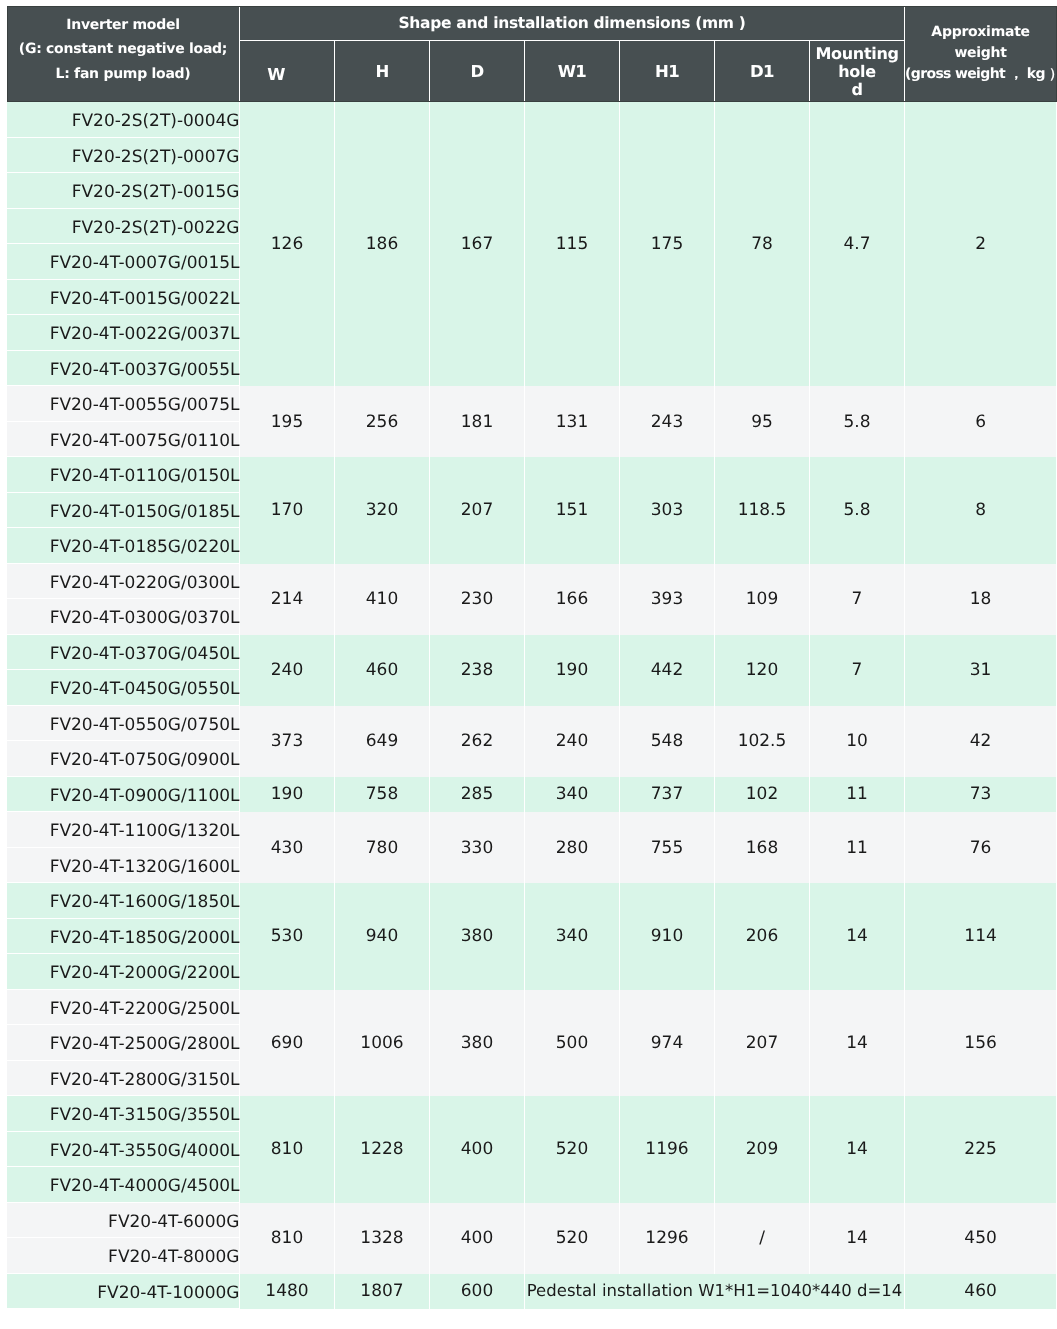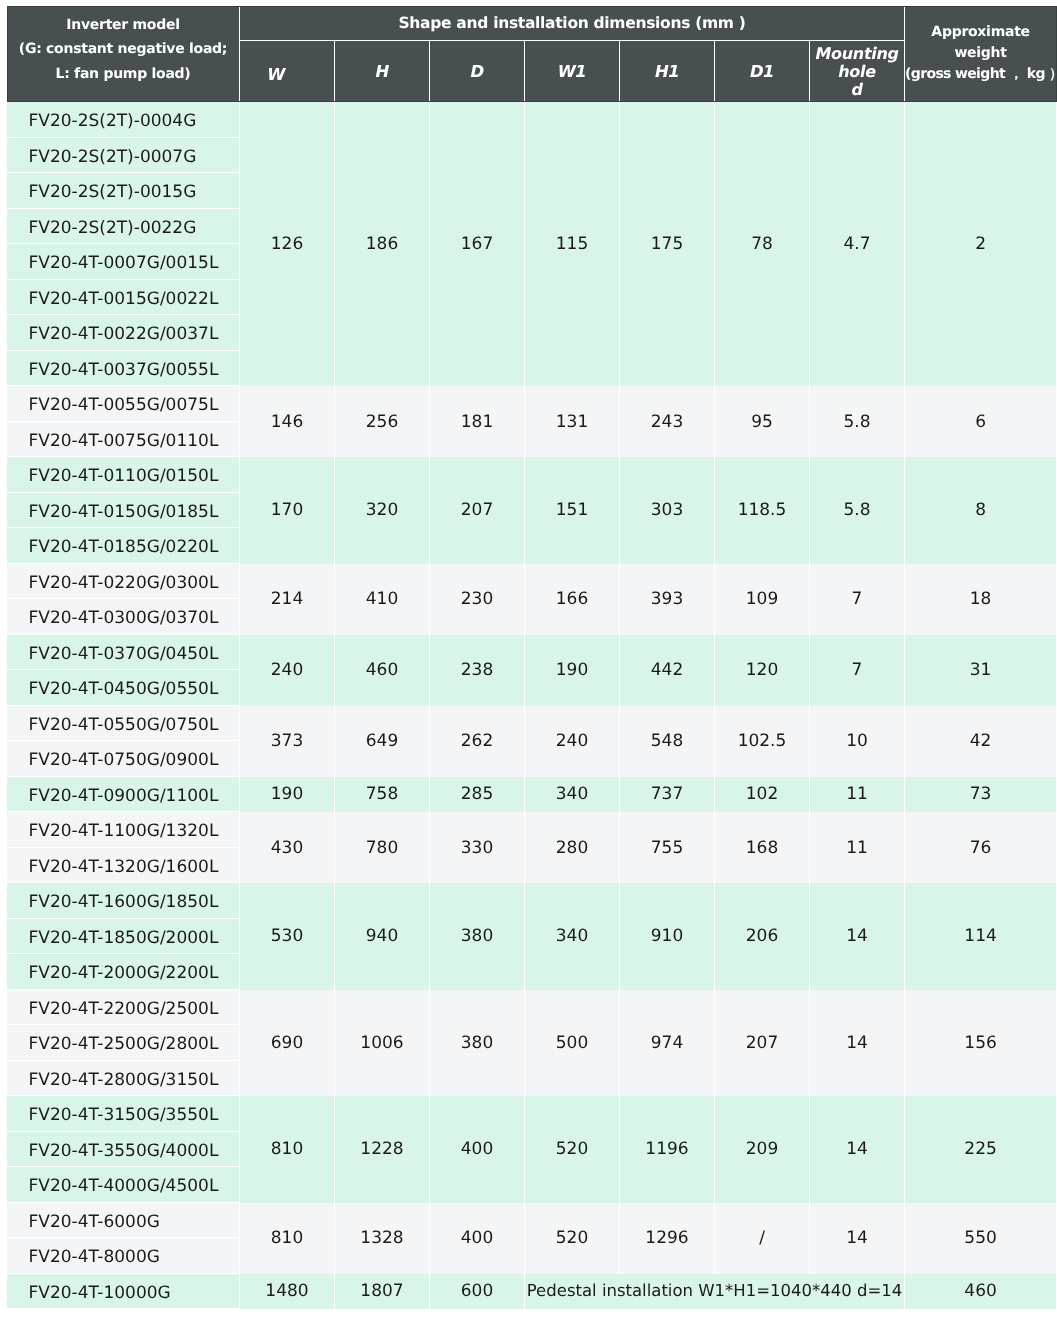--- a/index.html
+++ b/index.html
@@ -20,7 +20,7 @@
   thead th { background:#474f51; color:#ffffff; font-weight:bold; text-align:center;
              border:1px solid #ffffff; padding:0; line-height:1.22; white-space:nowrap; }
   tr.hrow1 th { height:35px; box-sizing:border-box; }
-  tr.hrow2 th { height:61px; box-sizing:border-box; overflow:hidden;font-style:italic; }
+  tr.hrow2 th { height:61px; box-sizing:border-box; overflow:hidden; }
   th.model-th  { font-size:14px;   letter-spacing:-0.27px; line-height:24.6px; padding-bottom:8px; }
   th.group-th  { font-size:15.5px; letter-spacing:-0.30px;text-align:center; }
   th.sub-th    { font-size:16.5px; letter-spacing:-0.60px; padding-top:2px; vertical-align:middle; }

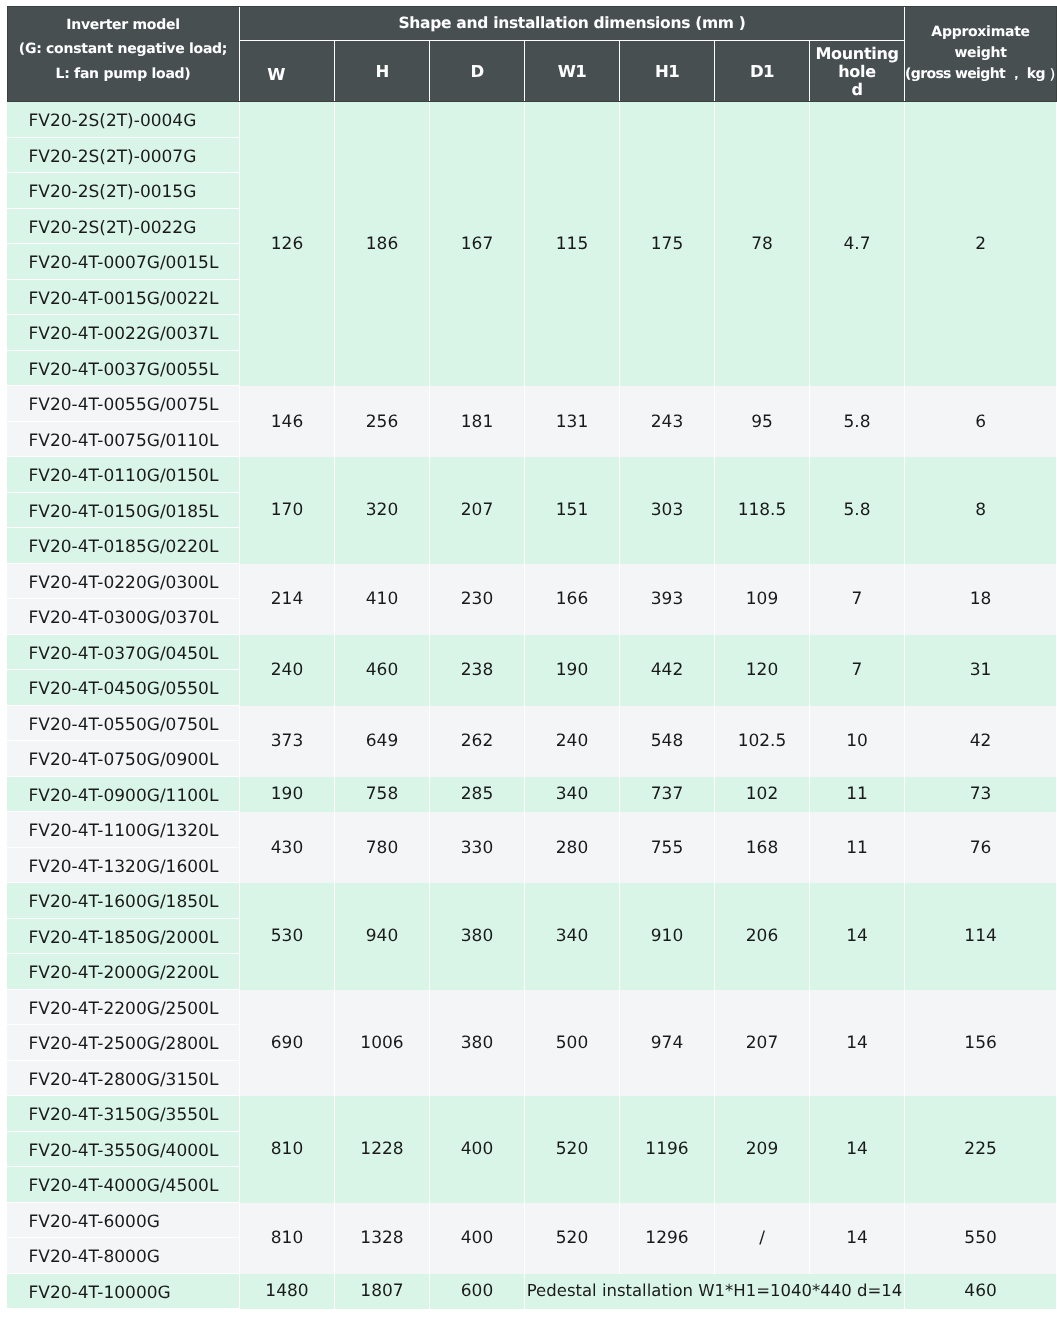--- a/index.html
+++ b/index.html
@@ -33,7 +33,7 @@
              line-height:26px; vertical-align:middle; }
   tbody tr.mint td { background:#d9f5e8; }
   tbody tr.gray td { background:#f4f5f6; }
-  td.c-model { text-align:left; padding-left:22px;
+  td.c-model { text-align:right; padding-left:22px;
                box-shadow: inset 0 -1px 0 #ffffff, inset -1px 0 0 #ffffff; margin-top: 32px; }
   td.c-model span { position:relative; top:1.5px; }
   td.c-num   { text-align:center; vertical-align:middle; box-shadow: inset -1px 0 0 #ffffff; }

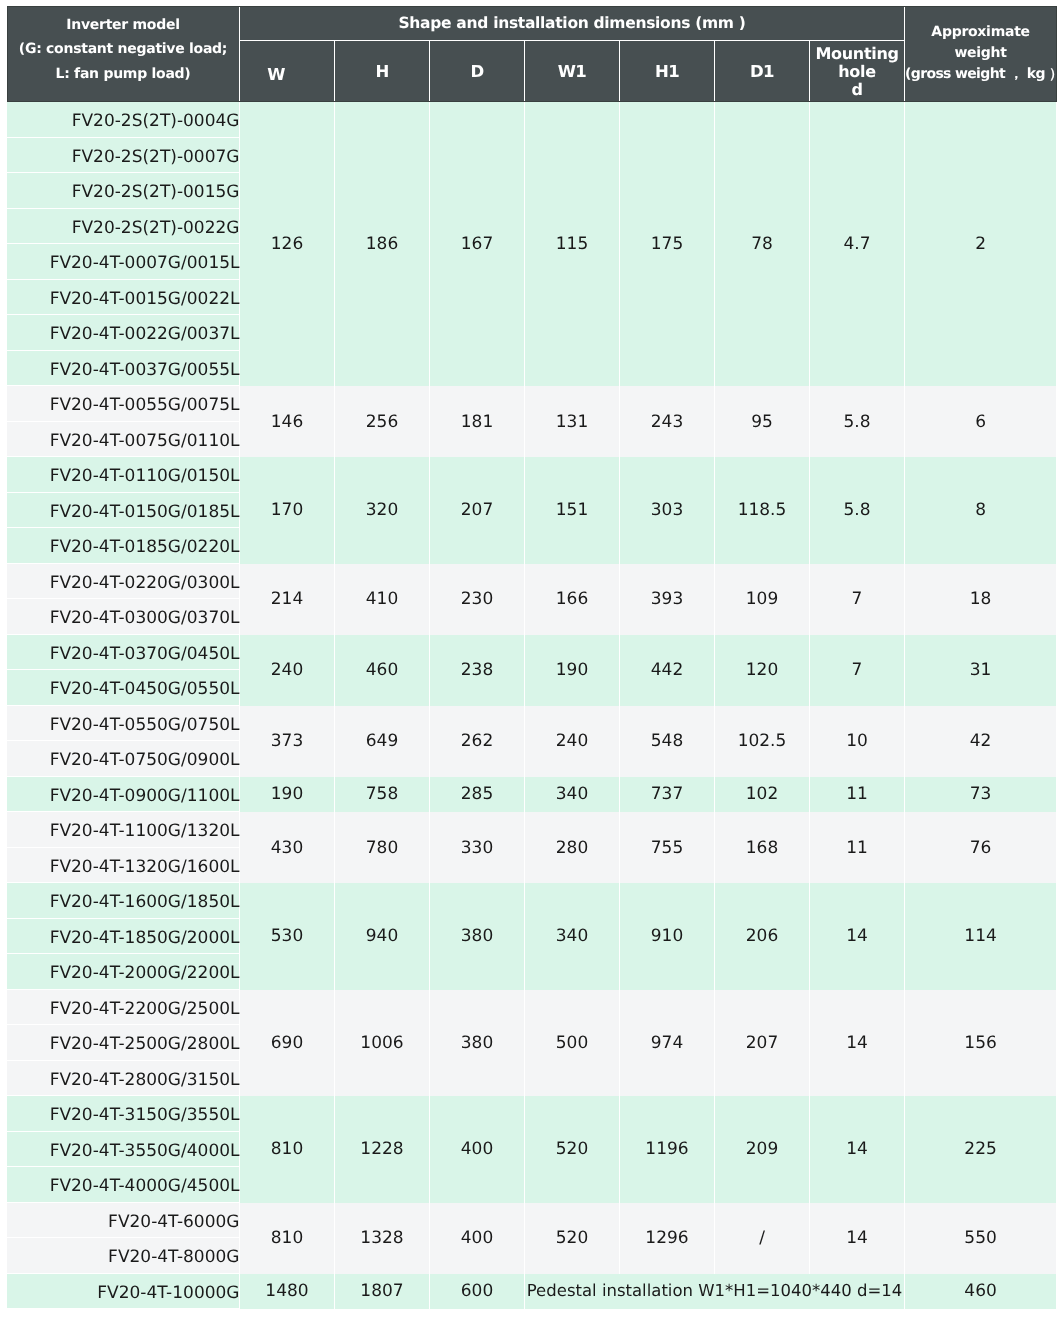--- a/index.html
+++ b/index.html
@@ -118,7 +118,7 @@
         </tr>
    <tr class="gray">
           <td class="c-model"><span>FV20-4T-0055G/0075L</span></td>
-          <td class="c-num" rowspan="2">146</td>
+          <td class="c-num" rowspan="2">195</td>
           <td class="c-num" rowspan="2">256</td>
           <td class="c-num" rowspan="2">181</td>
           <td class="c-num" rowspan="2">131</td>

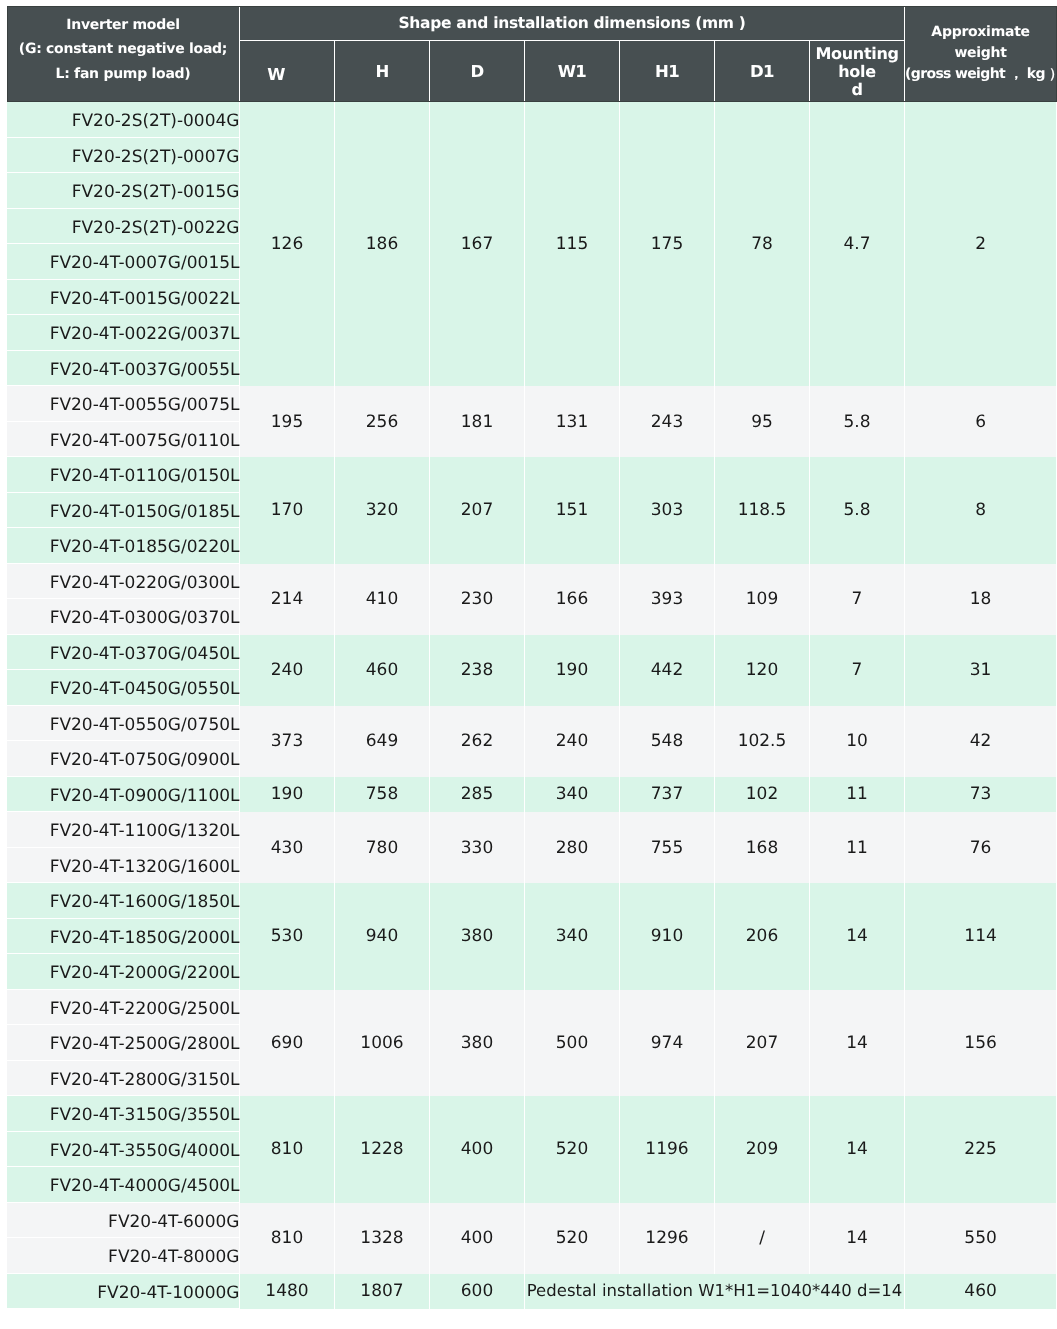--- a/index.html
+++ b/index.html
@@ -274,7 +274,7 @@
           <td class="c-num" rowspan="2">1296</td>
           <td class="c-num" rowspan="2">/</td>
           <td class="c-num" rowspan="2">14</td>
-          <td class="c-num" rowspan="2">550</td>
+          <td class="c-num" rowspan="2">450</td>
         </tr>
    <tr class="gray">
           <td class="c-model"><span>FV20-4T-8000G</span></td>

